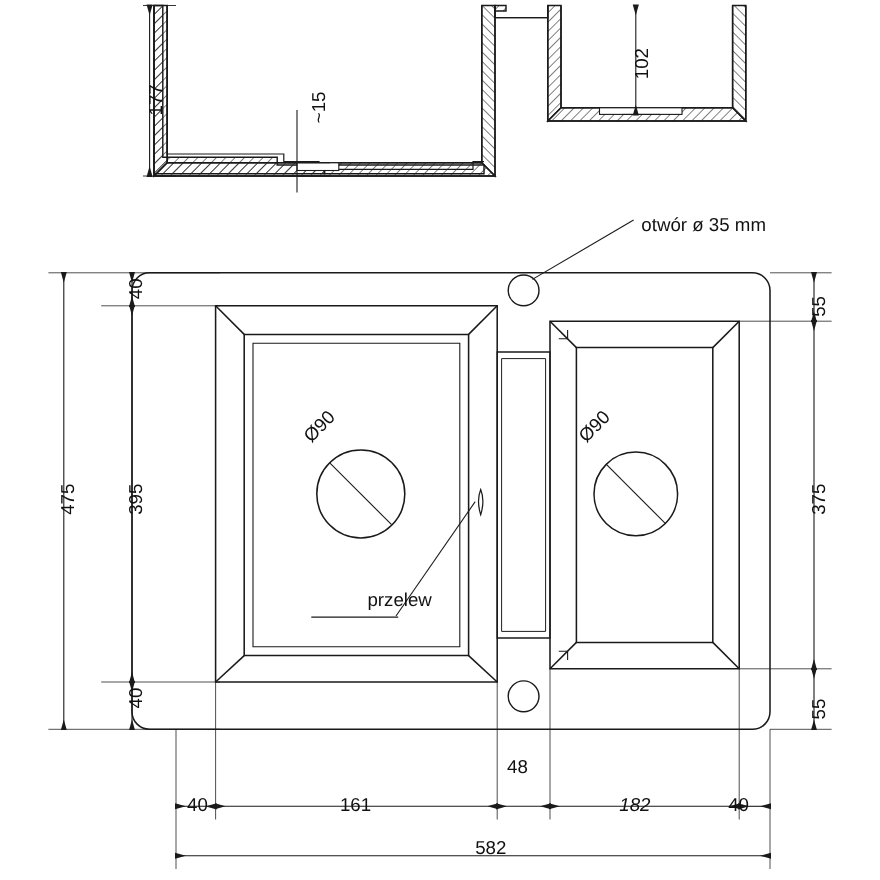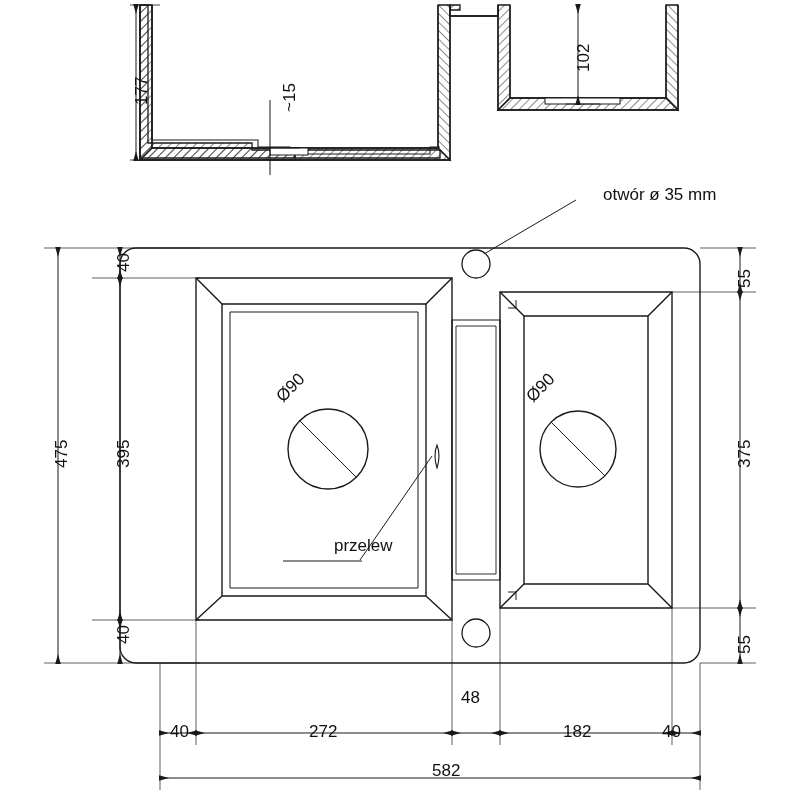--- a/index.html
+++ b/index.html
@@ -184,7 +184,7 @@
   <div class="lbl vert" style="left:281px; top:112px;">~15</div>
   <div class="lbl vert" style="left:575px; top:72px;">102</div>
 
-  <div class="lbl" style="left:583px; top:186px;margin-left:20px;">otwór ø 35 mm</div>
+  <div class="lbl" style="left:583px; top:196px;">otwór ø 35 mm</div>
   <div class="lbl" style="left:287px; top:537px;margin-left:47px;">przelew</div>
 
   <div class="lbl" style="left:273px; top:393px; transform:rotate(-45deg); transform-origin:left top;">Ø90</div>

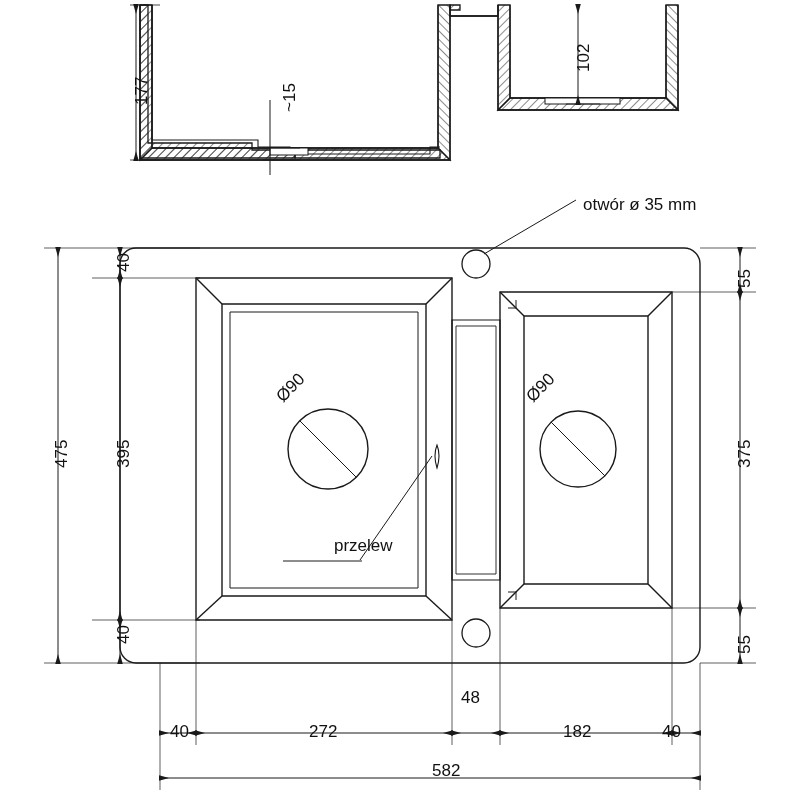--- a/index.html
+++ b/index.html
@@ -200,7 +200,7 @@
   <div class="lbl vert" style="left:736px; top:654px;">55</div>
 
   <div class="lbl" style="left:170px; top:723px;">40</div>
-  <div class="lbl" style="left:309px; top:723px;">272</div>
+  <div class="lbl" style="left:309px; top:723px;">161</div>
   <div class="lbl" style="left:461px; top:689px;">48</div>
   <div class="lbl" style="left:563px; top:723px;">182</div>
   <div class="lbl" style="left:662px; top:723px;">40</div>

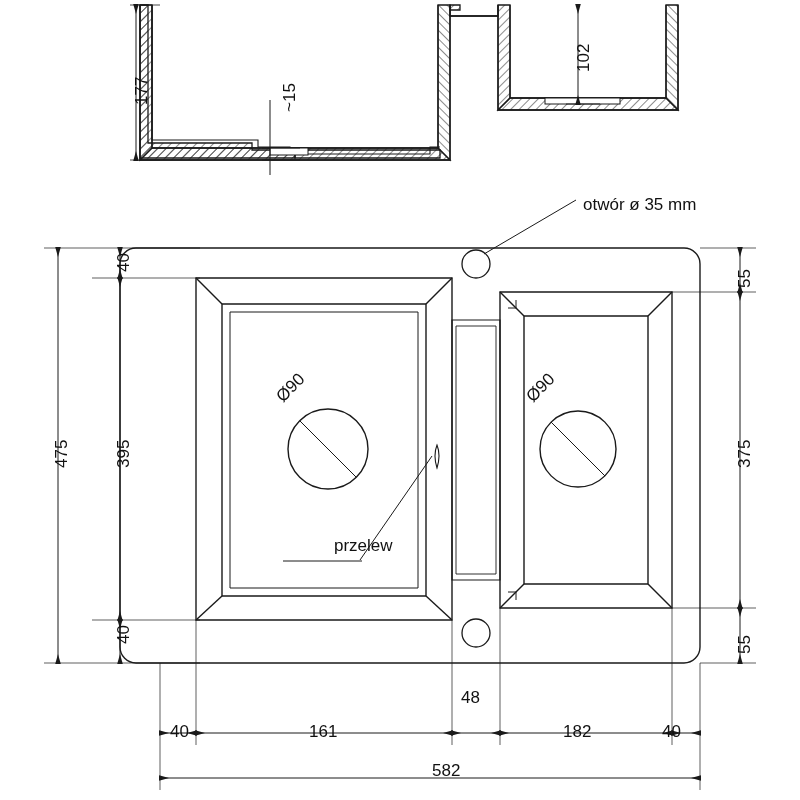--- a/index.html
+++ b/index.html
@@ -202,7 +202,7 @@
   <div class="lbl" style="left:170px; top:723px;">40</div>
   <div class="lbl" style="left:309px; top:723px;">161</div>
   <div class="lbl" style="left:461px; top:689px;">48</div>
-  <div class="lbl" style="left:563px; top:723px;">182</div>
+  <div class="lbl" style="left:563px; top:723px;font-style:italic;">182</div>
   <div class="lbl" style="left:662px; top:723px;">40</div>
   <div class="lbl" style="left:412px; top:762px;margin-left:20px;">582</div>
 

